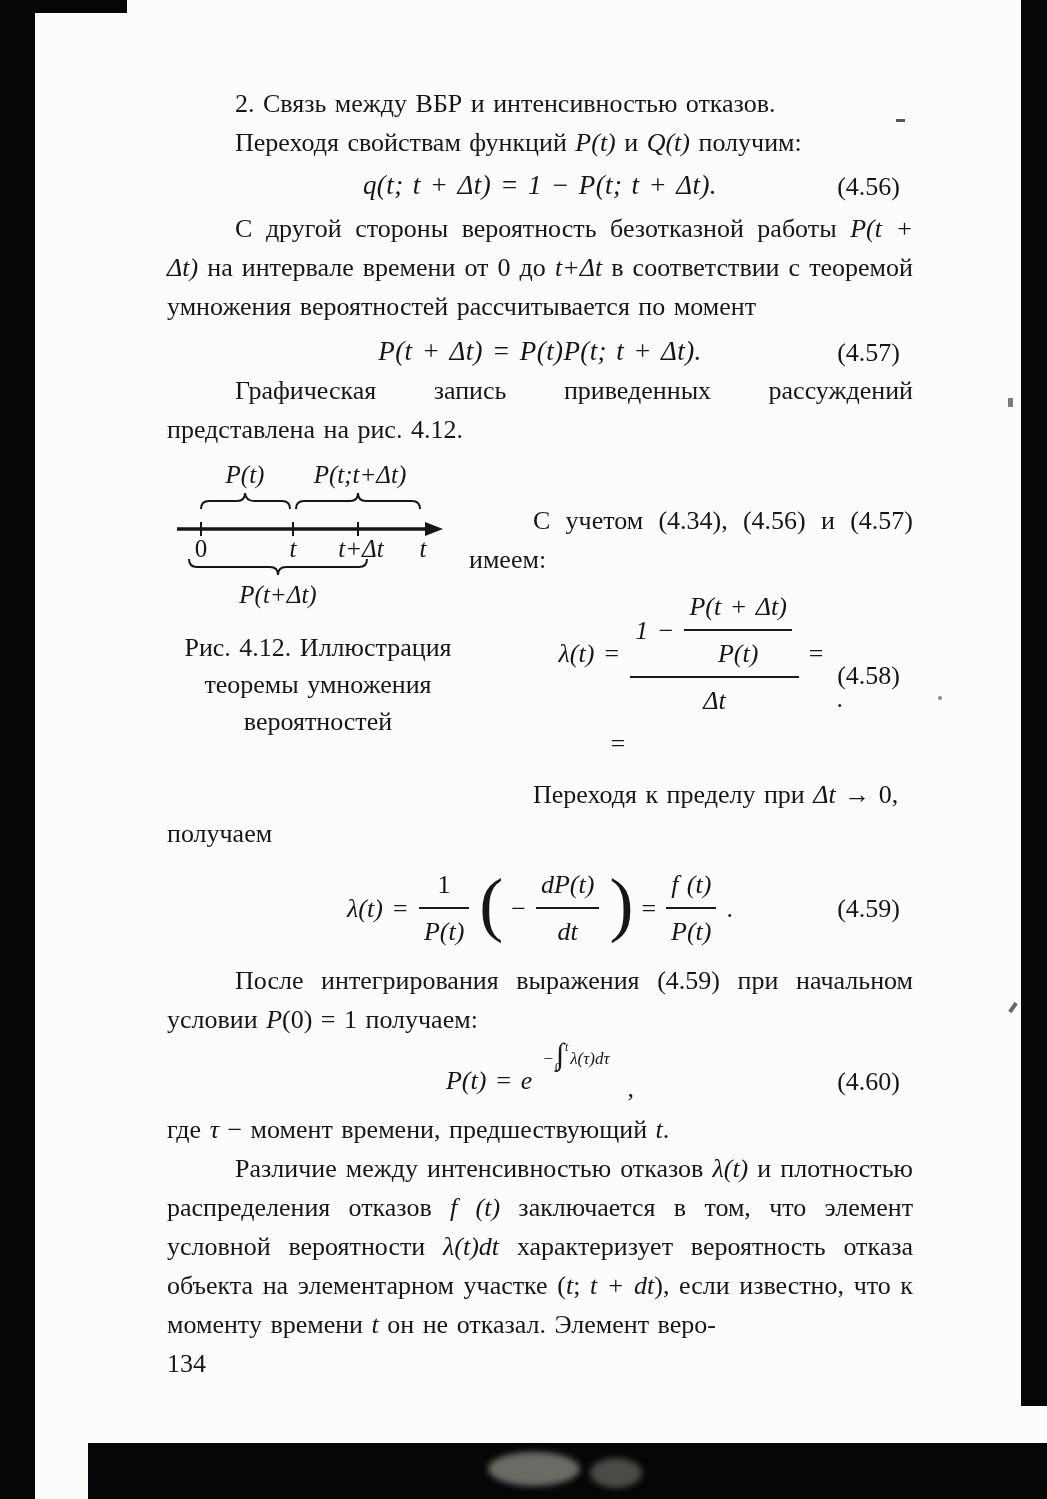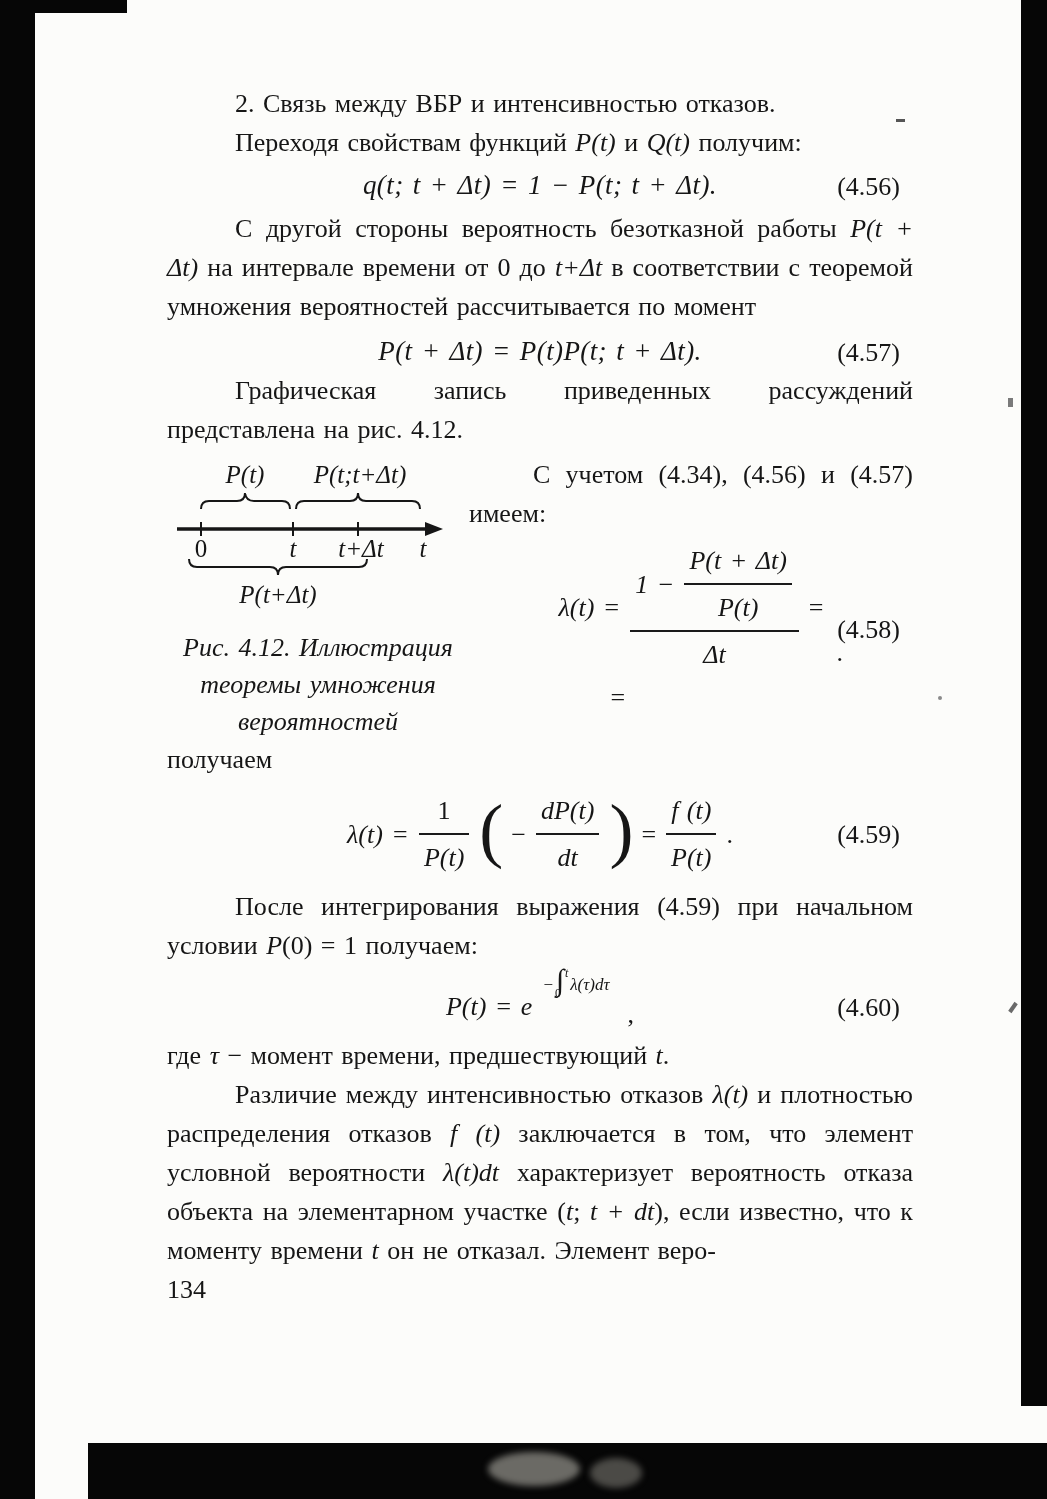--- a/index.html
+++ b/index.html
@@ -38,7 +38,7 @@
   .figsvg{display:block;margin-top:8px;}
   .caption{margin-top:8px;padding:0 12px;text-align:center;font-style:italic;
            font-size:26px;line-height:37px;}
-  .rightcol{flex:1;min-width:0;position:relative;}
+  .rightcol{flex:1;min-width:0;position:relative;margin-top:46px;}
   .p-taking{text-indent:64px !important;}
   .p-limit{text-indent:64px !important;margin-top:12px !important;}
 

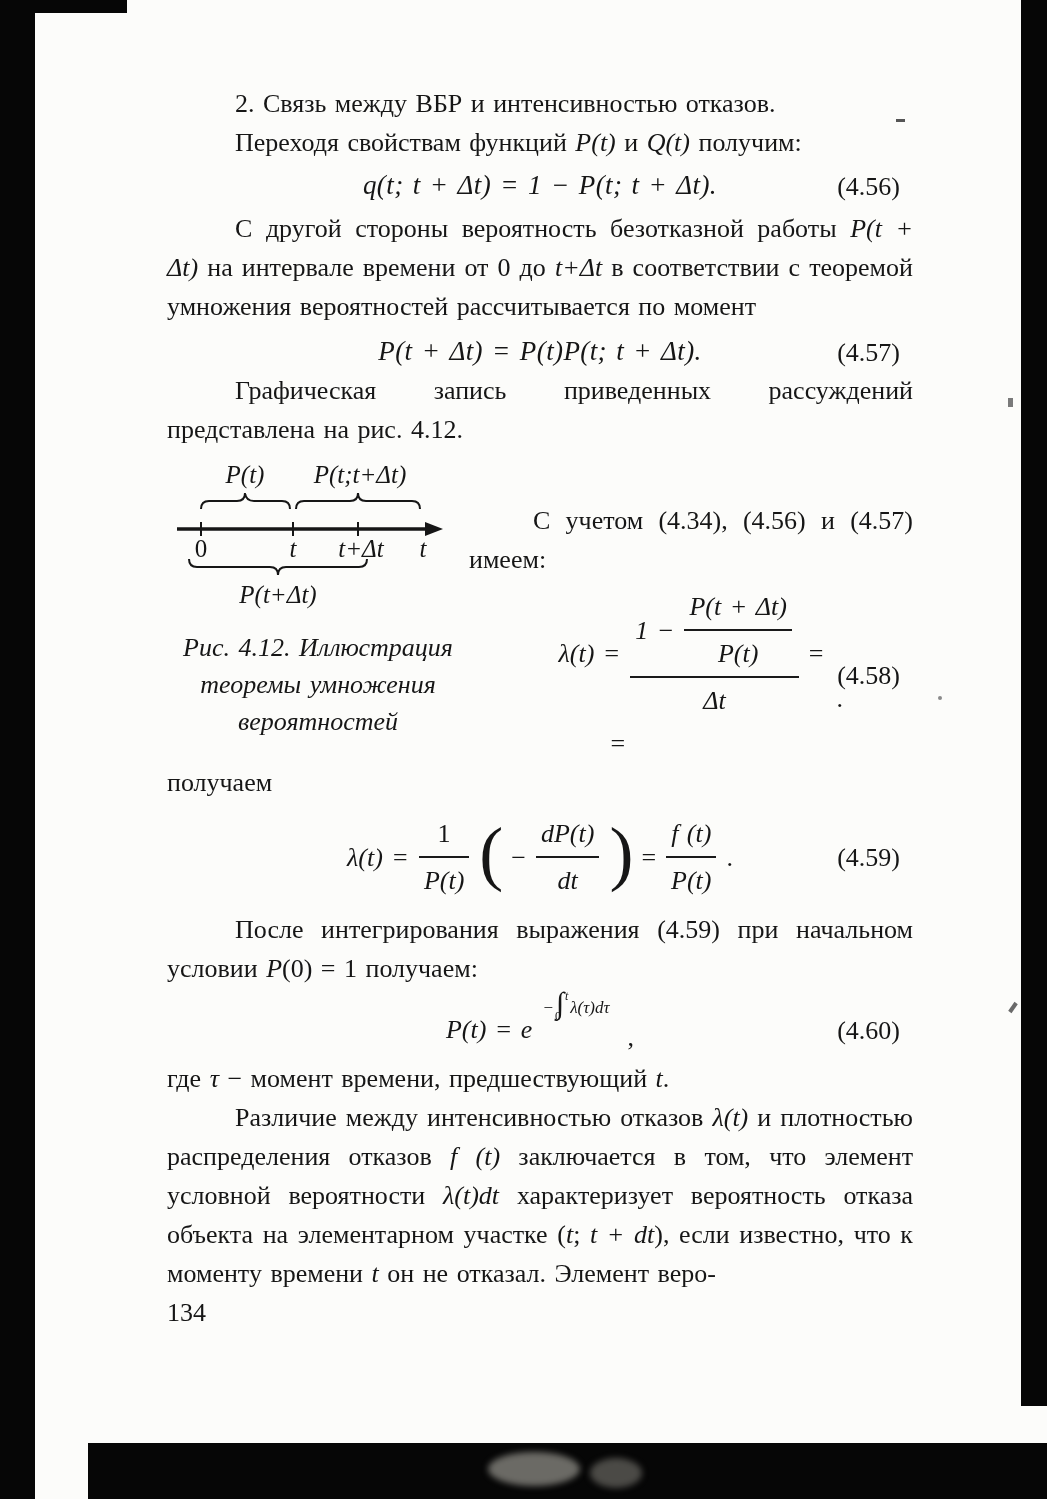--- a/index.html
+++ b/index.html
@@ -36,7 +36,7 @@
   .midblock{display:flex;margin-top:6px;}
   .figcol{flex:0 0 302px;width:302px;}
   .figsvg{display:block;margin-top:8px;}
-  .caption{margin-top:8px;padding:0 12px;text-align:center;font-style:italic;
+  .caption{margin-top:8px;padding:0 12px;text-align:center;
            font-size:26px;line-height:37px;}
   .rightcol{flex:1;min-width:0;position:relative;margin-top:46px;}
   .p-taking{text-indent:64px !important;}

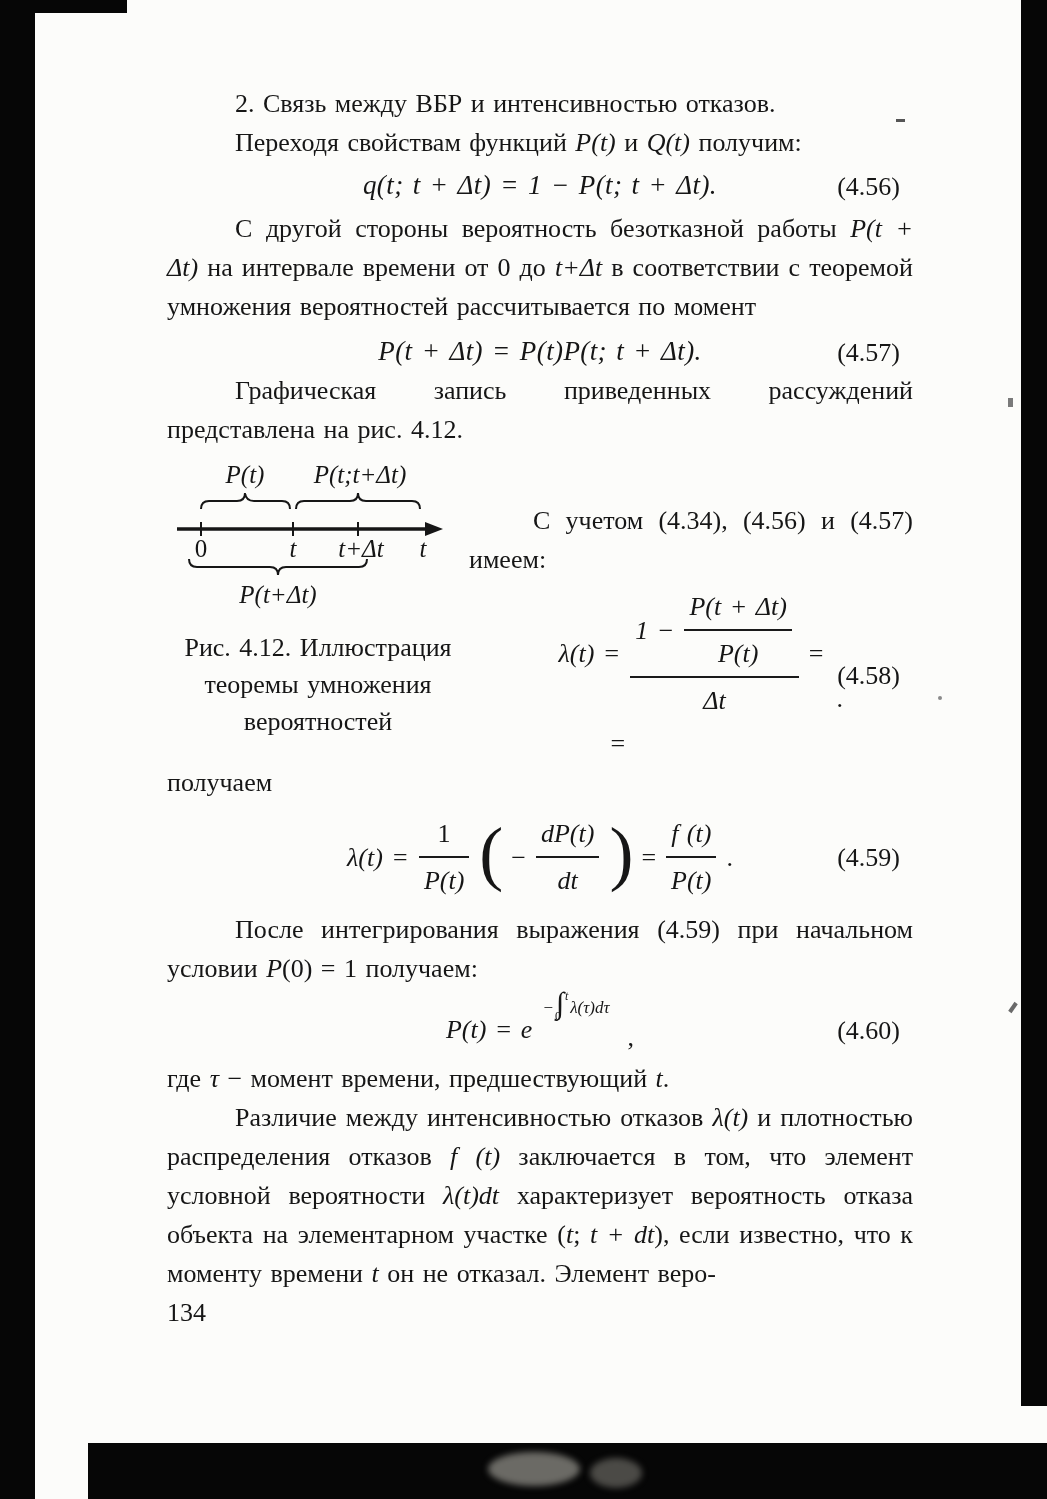--- a/index.html
+++ b/index.html
@@ -156,6 +156,7 @@
           <span class="eqnum">(4.58)</span>
         </div>
 
+        <p class="p-limit"><span>Переходя к пределу при </span><span class="it">Δt</span><span> → 0,</span></p>
       </div>
     </div>
 

